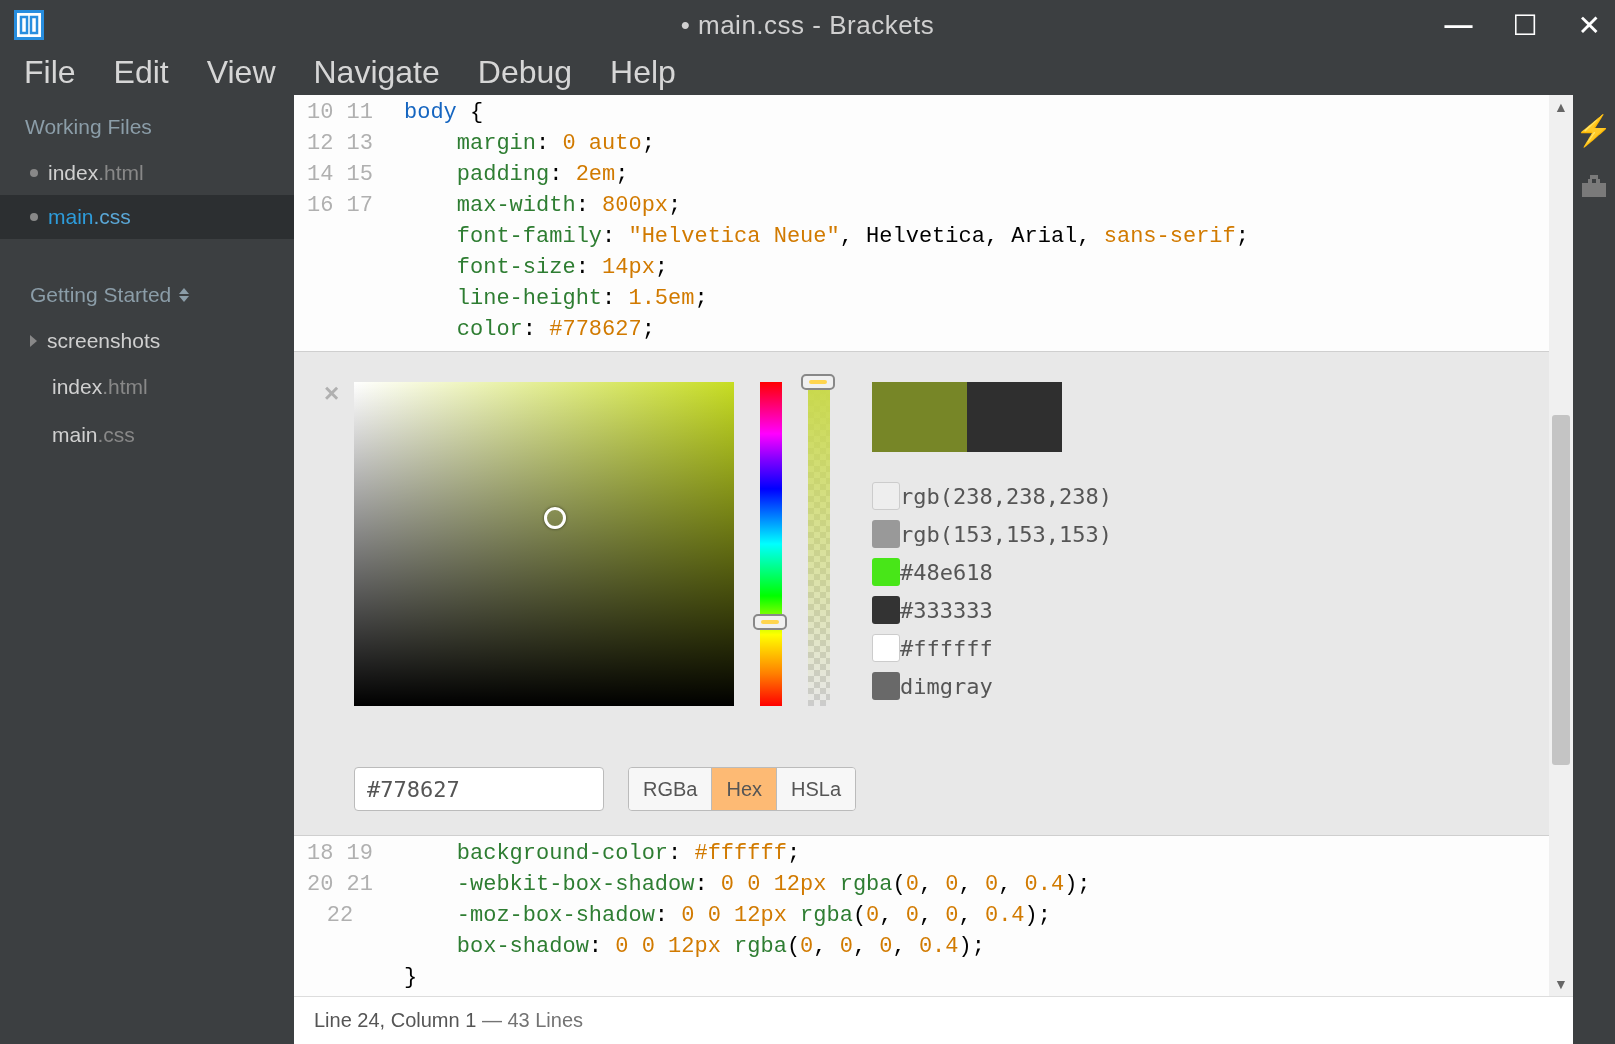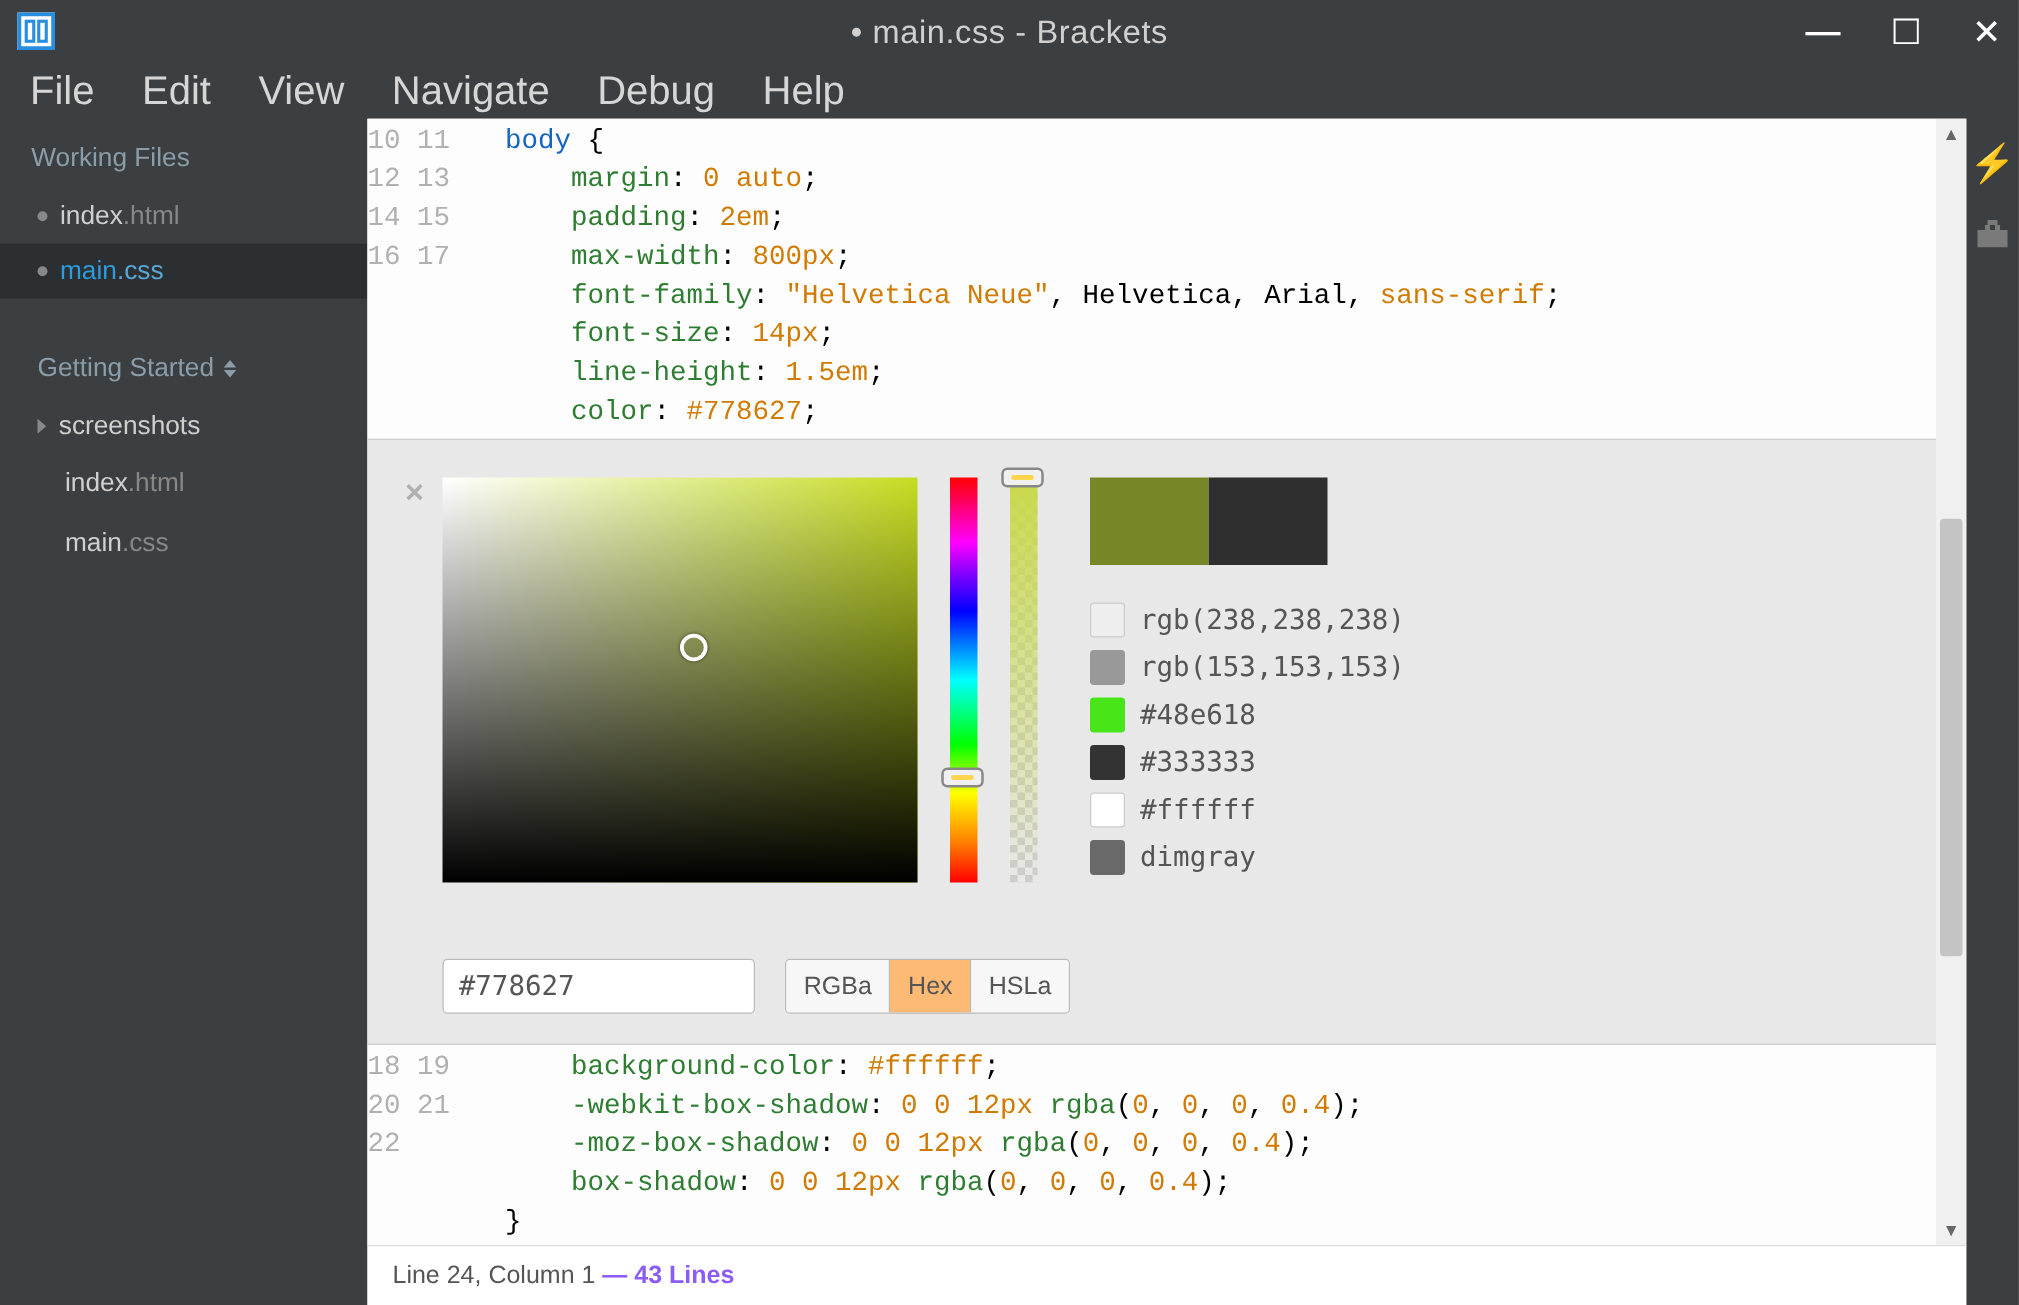--- a/index.html
+++ b/index.html
@@ -45,7 +45,7 @@
   .editor-wrap{ flex:1; position:relative; overflow:hidden; background:#f5f5f5;}
   .code-area{ position:absolute; left:0; right:24px; top:0; height:256px; background:#fdfdfd; display:flex; font-family: Consolas, 'Courier New', monospace; font-size:22px; line-height:31px;}
   .code-area.bottom{ top:auto; bottom:0; height:160px;}
-  .gutter{ width:110px; text-align:left; color:#b0b0b0; padding-right:18px; padding-top:2px;}
+  .gutter{ width:110px; text-align:center; color:#b0b0b0; padding-right:18px; padding-top:2px;}
   .codelines{ flex:1; padding-top:2px; white-space:pre;}
   .k-sel{color:#1565c0;} .k-prop{color:#2e7d32;} .k-num{color:#d17a00;} .k-str{color:#d17a00;} .k-func{color:#2e7d32;}
 

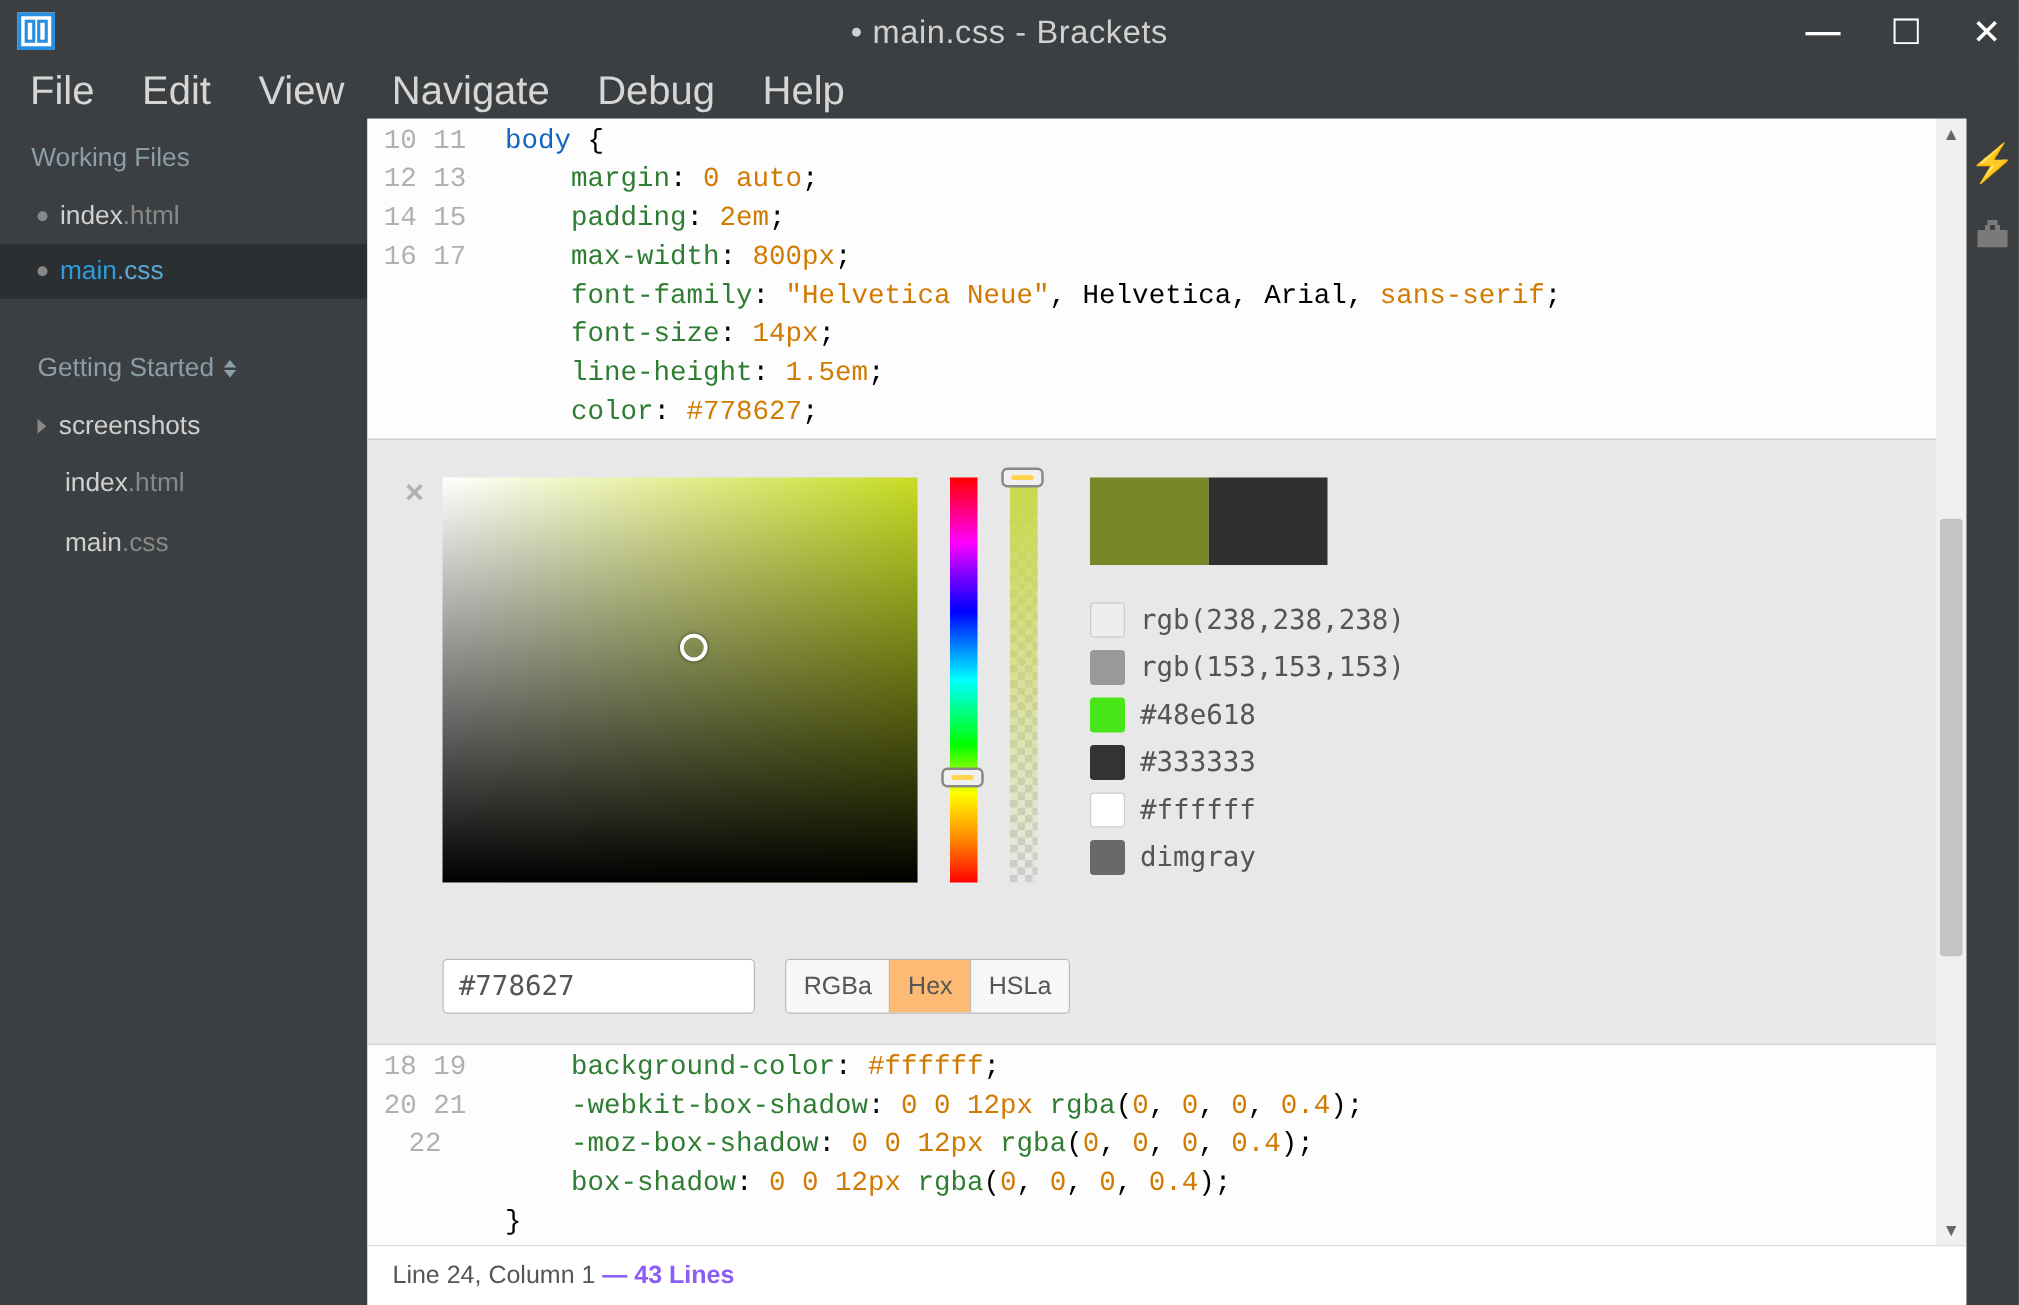--- a/index.html
+++ b/index.html
@@ -64,7 +64,7 @@
   .swatch-pair{ display:flex; width:190px; height:70px; margin-bottom:30px;}
   .swatch-pair div{flex:1;}
   .swatch-list{ display:flex; flex-direction:column; gap:10px; font-family:Consolas,monospace; font-size:22px; color:#555;}
-  .swatch-row{display:flex; align-items:center; gap:12px; cursor:pointer;}
+  .swatch-row{display:flex; align-items:center; cursor:pointer;}
   .swatch-chip{width:28px;height:28px;border-radius:3px;}
   .chk{background-image: linear-gradient(45deg,#aaa 25%,transparent 25%),linear-gradient(-45deg,#aaa 25%,transparent 25%),linear-gradient(45deg,transparent 75%,#aaa 75%),linear-gradient(-45deg,transparent 75%,#aaa 75%); background-size:14px 14px; background-position:0 0,0 7px,7px -7px,-7px 0;}
   .ctrl-row{ position:absolute; left:60px; bottom:24px; display:flex; gap:24px; align-items:center;}

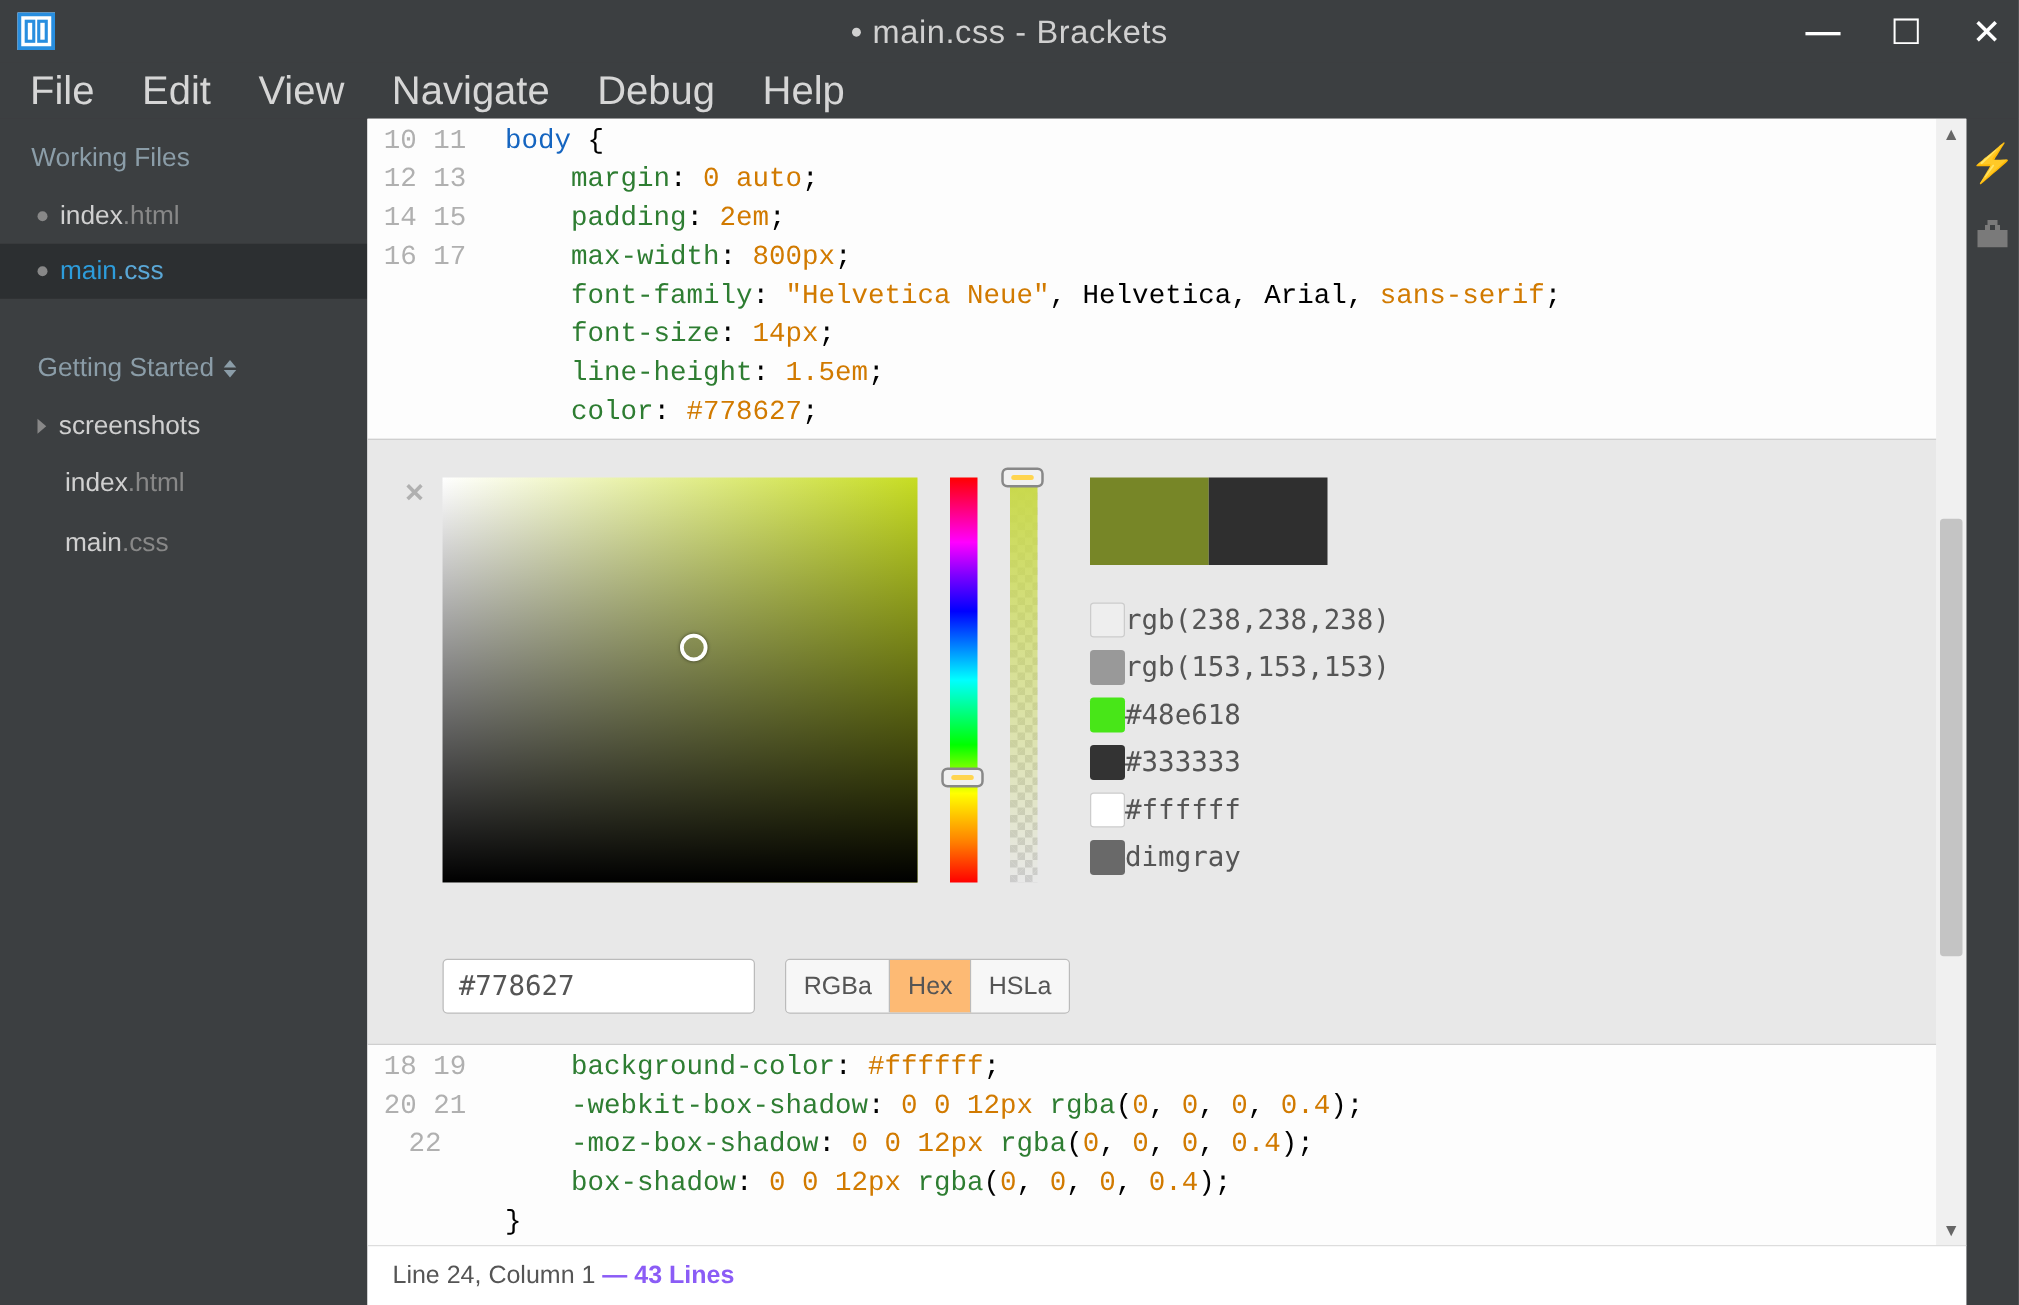--- a/index.html
+++ b/index.html
@@ -243,7 +243,7 @@
     </div>
 
     <div class="status-bar">
-      <span><span>Line 24, Column 1</span><span style="color:#8b5cf6;font-weight:bold;"> — 43 Lines</span></span>
+      <span><span>Line 24, Column 1</span><span style="color:#737373;"> — 43 Lines</span></span>
     </div>
   </div>
 

